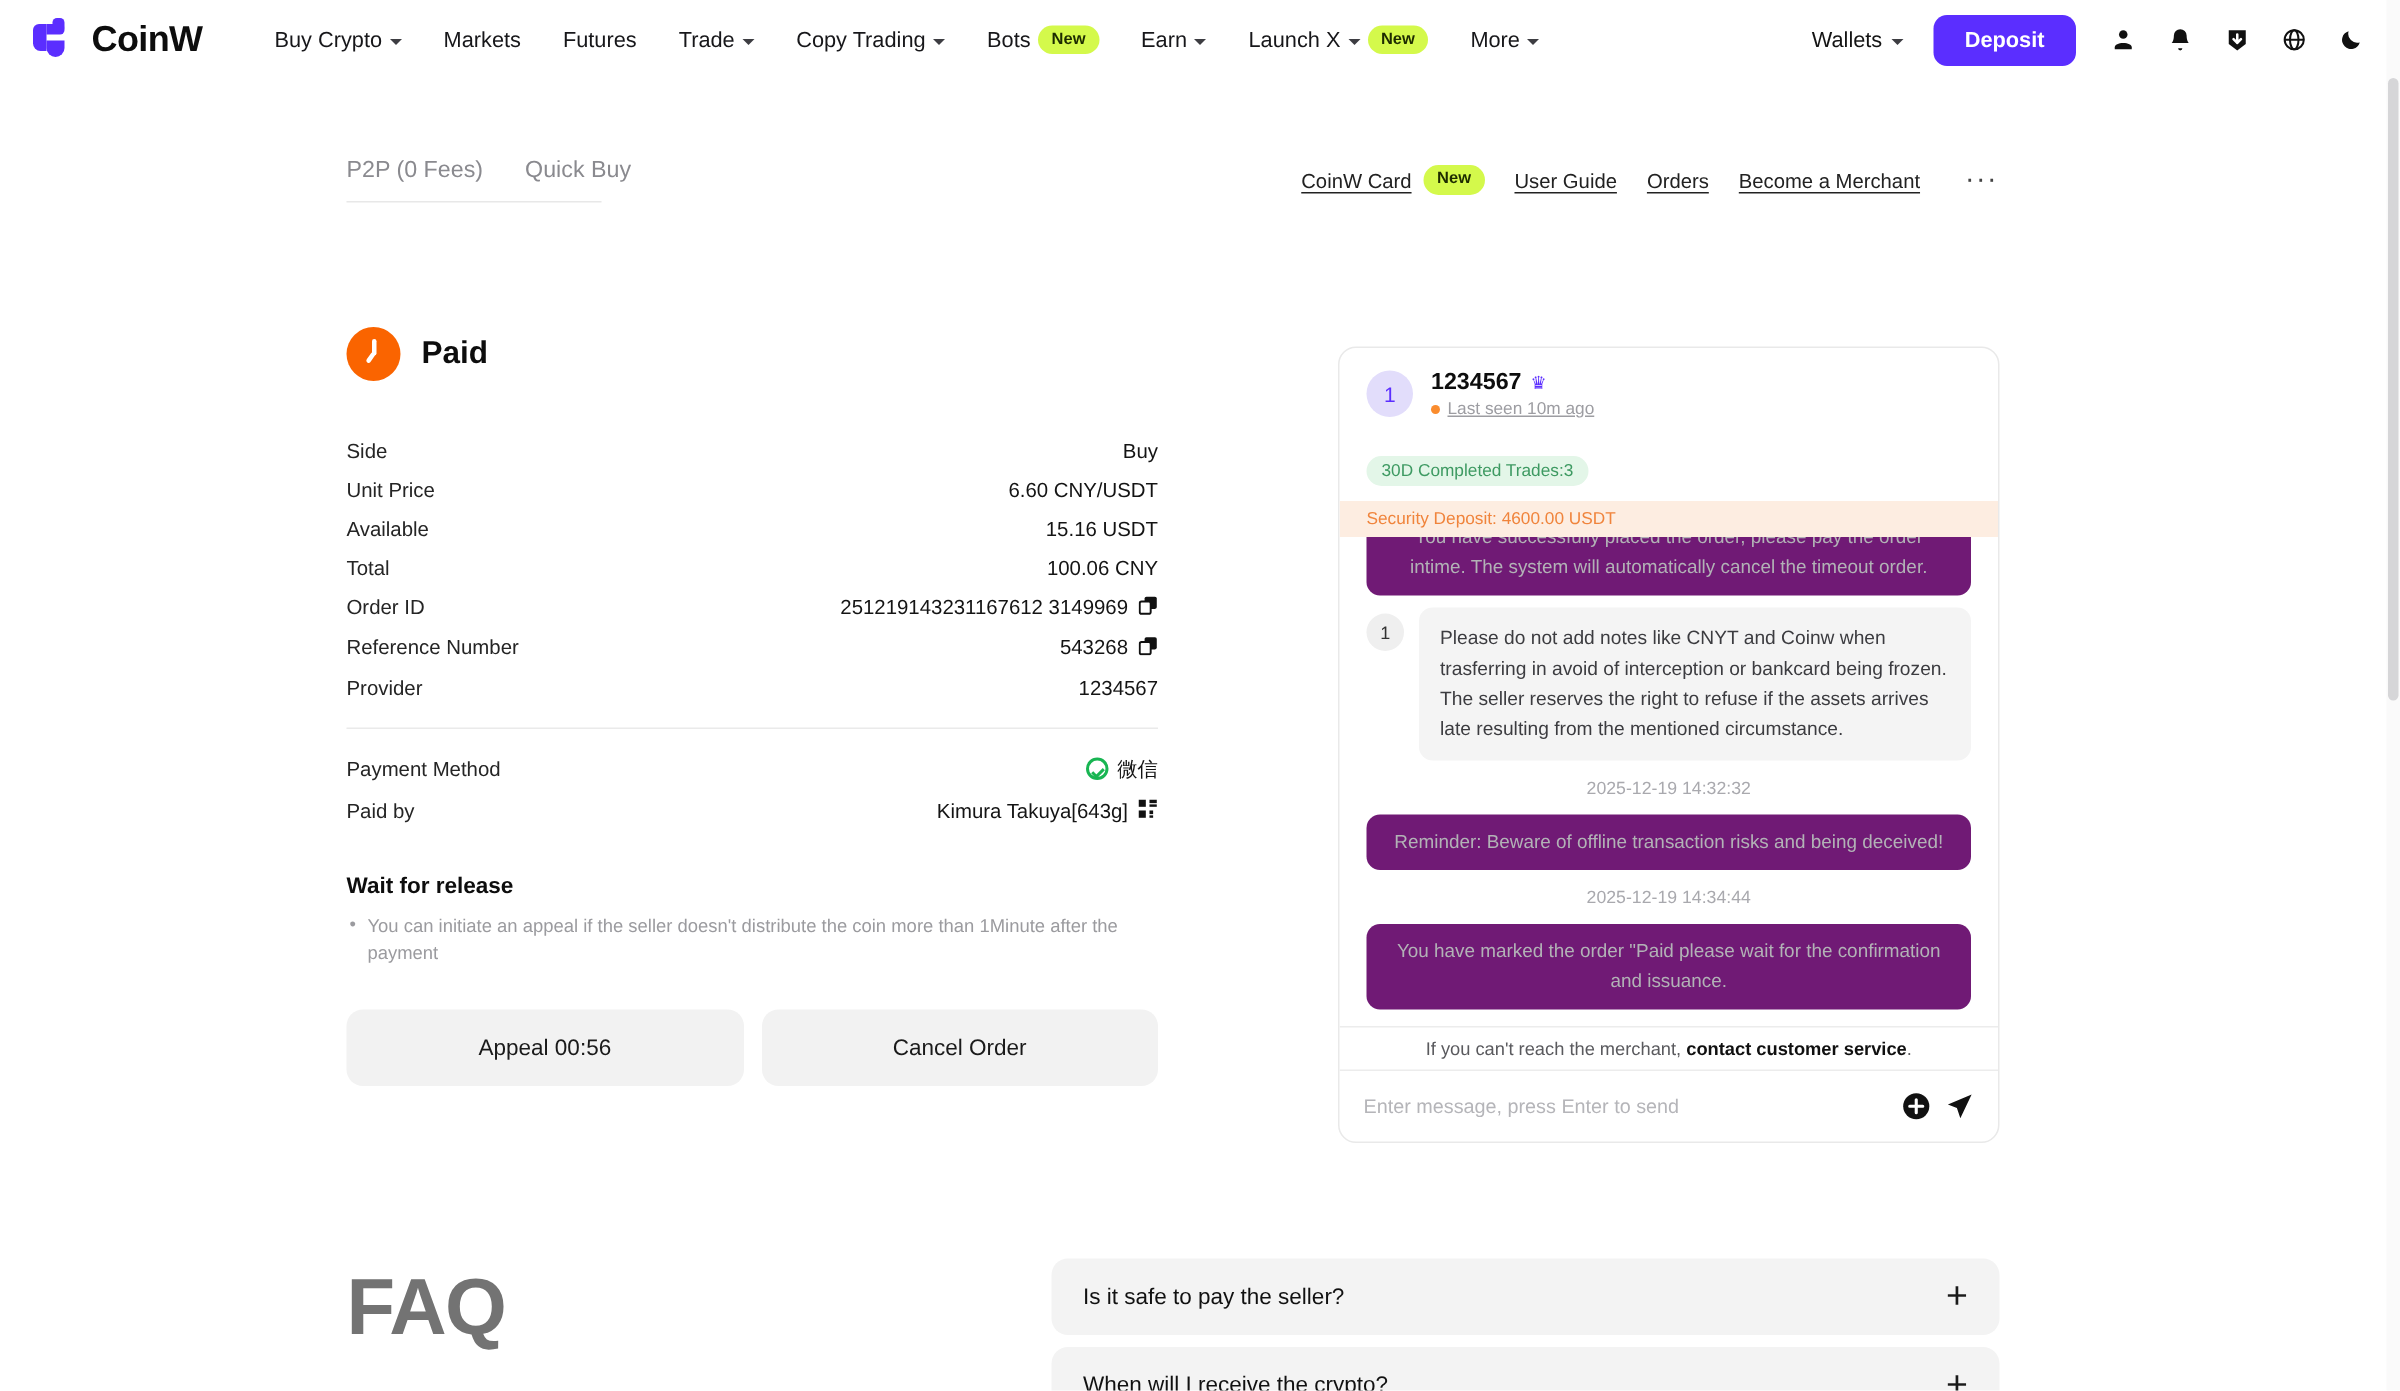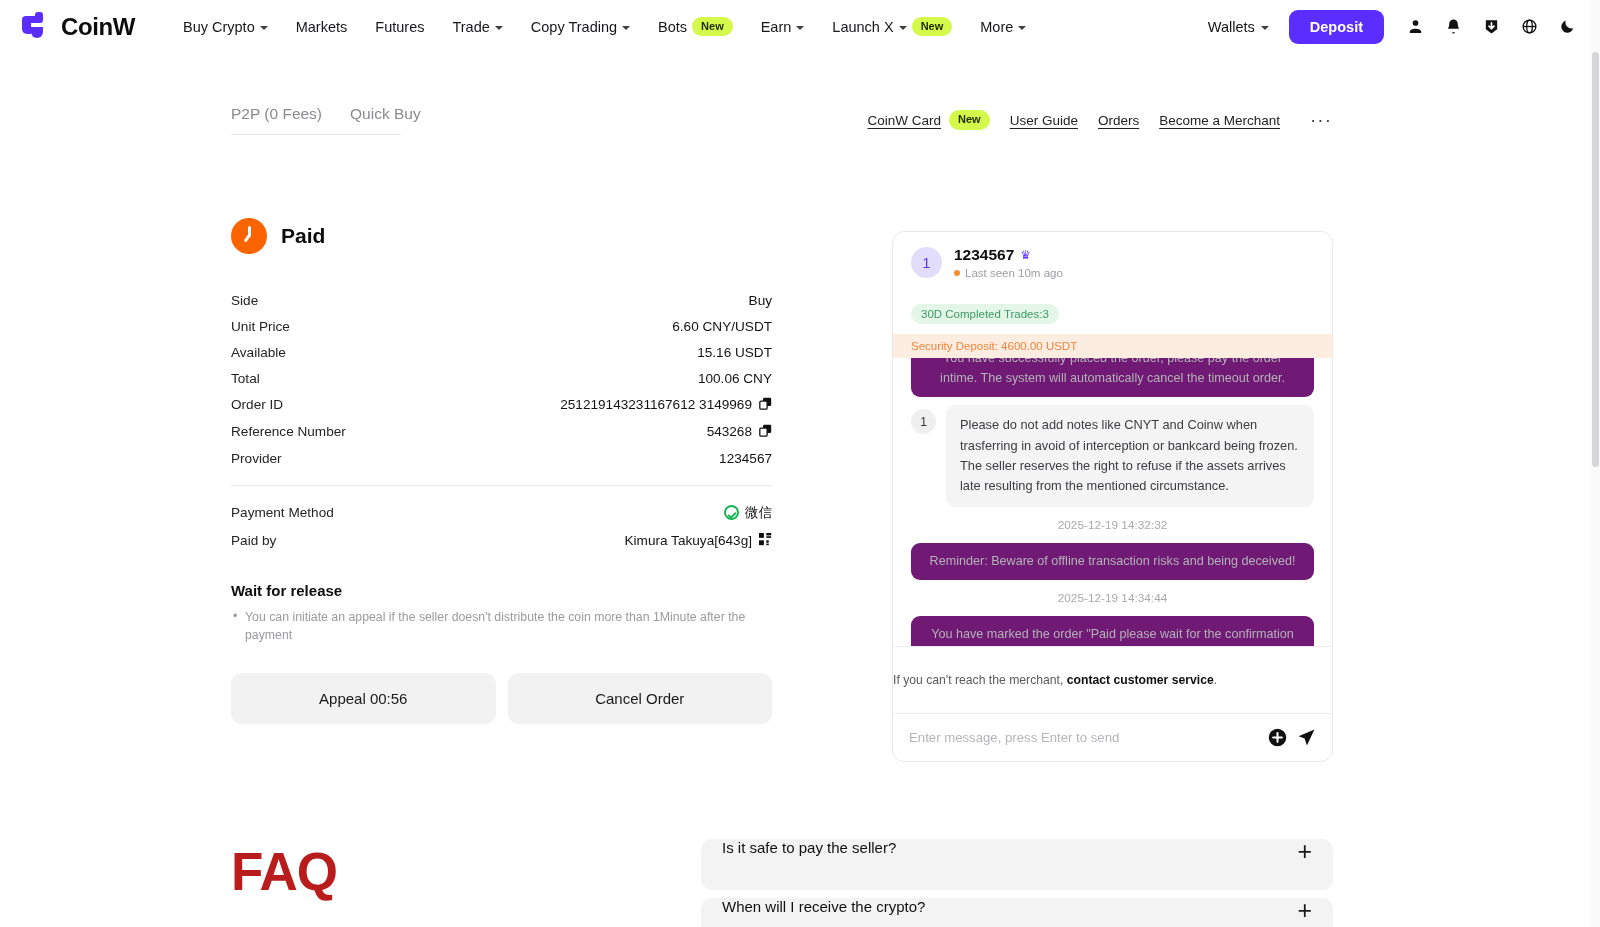--- a/index.html
+++ b/index.html
@@ -145,7 +145,7 @@
   .uname-row { display: flex; align-items: center; gap: 6px; }
   .uname { font-size: 15.5px; font-weight: 700; color: #0d0d0d; }
   .crown { font-size: 12px; color: #5B2EFF; }
-  .lastseen { font-size: 11.5px; color: #9d9da2; display: flex; align-items: center; gap: 5px; margin-top: 3px; }
+  .lastseen { font-size: 11.5px; color: #9d9da2; display: flex; align-items: center; gap: 5px; margin-top: 3px; text-decoration: underline; }
   .lastseen .dot { width: 6px; height: 6px; border-radius: 50%; background: #FA8C2E; display:inline-block; }
   .trades-badge {
     display: inline-block; margin-top: 25px;

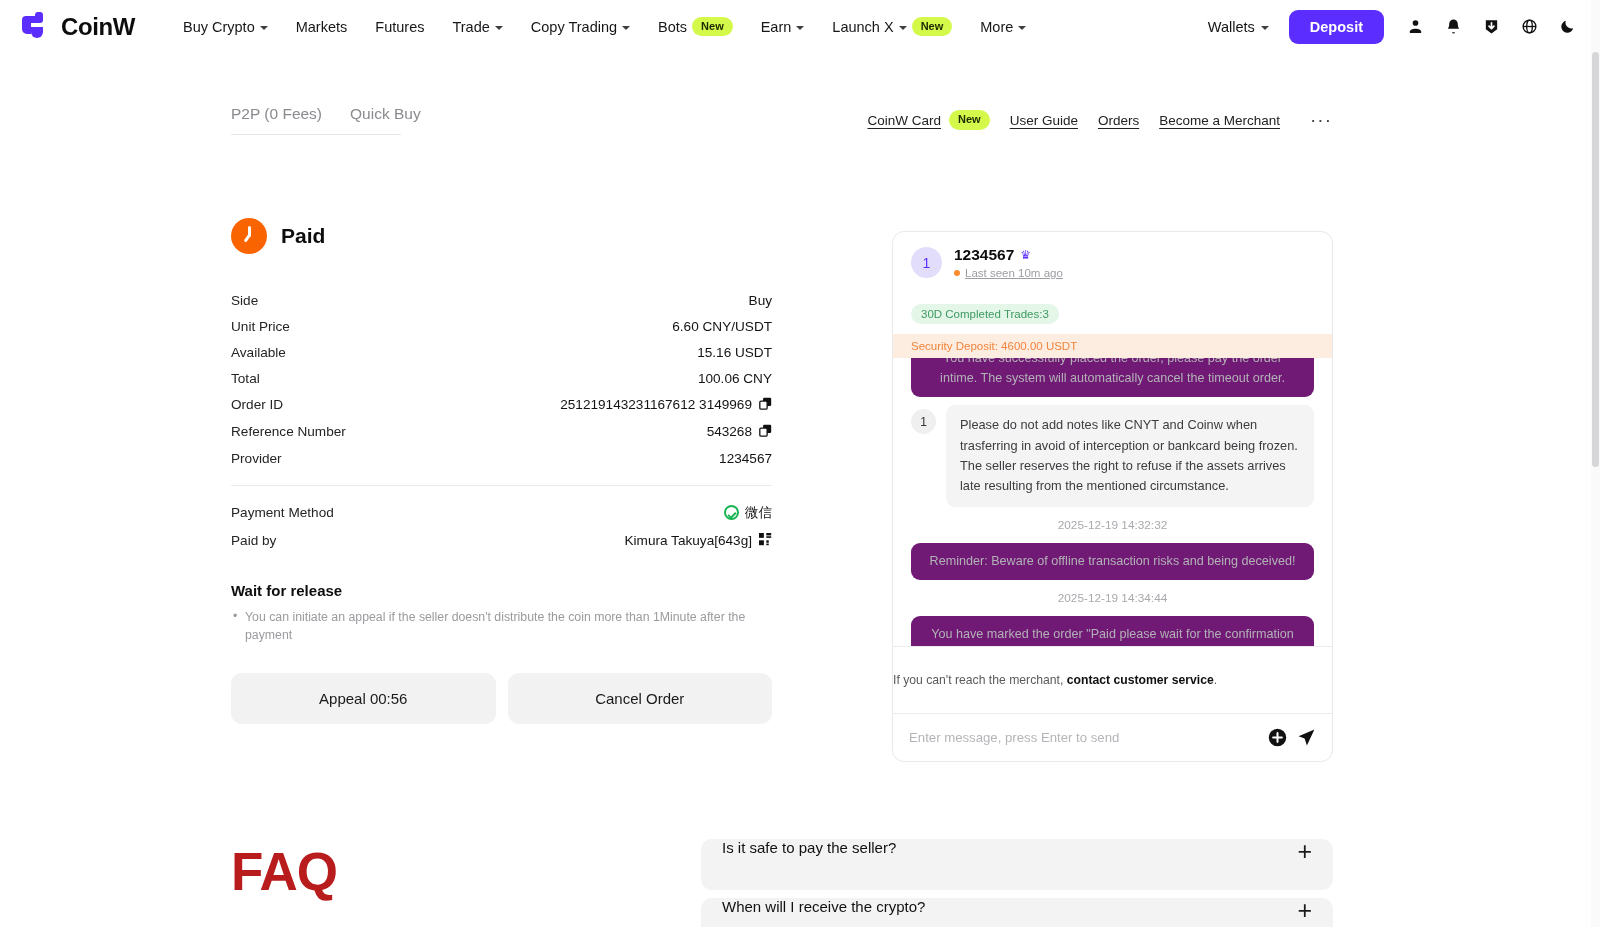--- a/index.html
+++ b/index.html
@@ -178,7 +178,7 @@
     border-radius: 9px; padding: 10px 14px; line-height: 1.6;
   }
   .chat-foot {
-    border-top: 1px solid #ececec; padding: 26px 0; 
+    border-top: 1px solid #ececec; padding: 7px 0; text-align: center;
     font-size: 12.2px; color: #5a5a5e; flex: 0 0 auto;
   }
   .chat-foot b { color: #101010; }

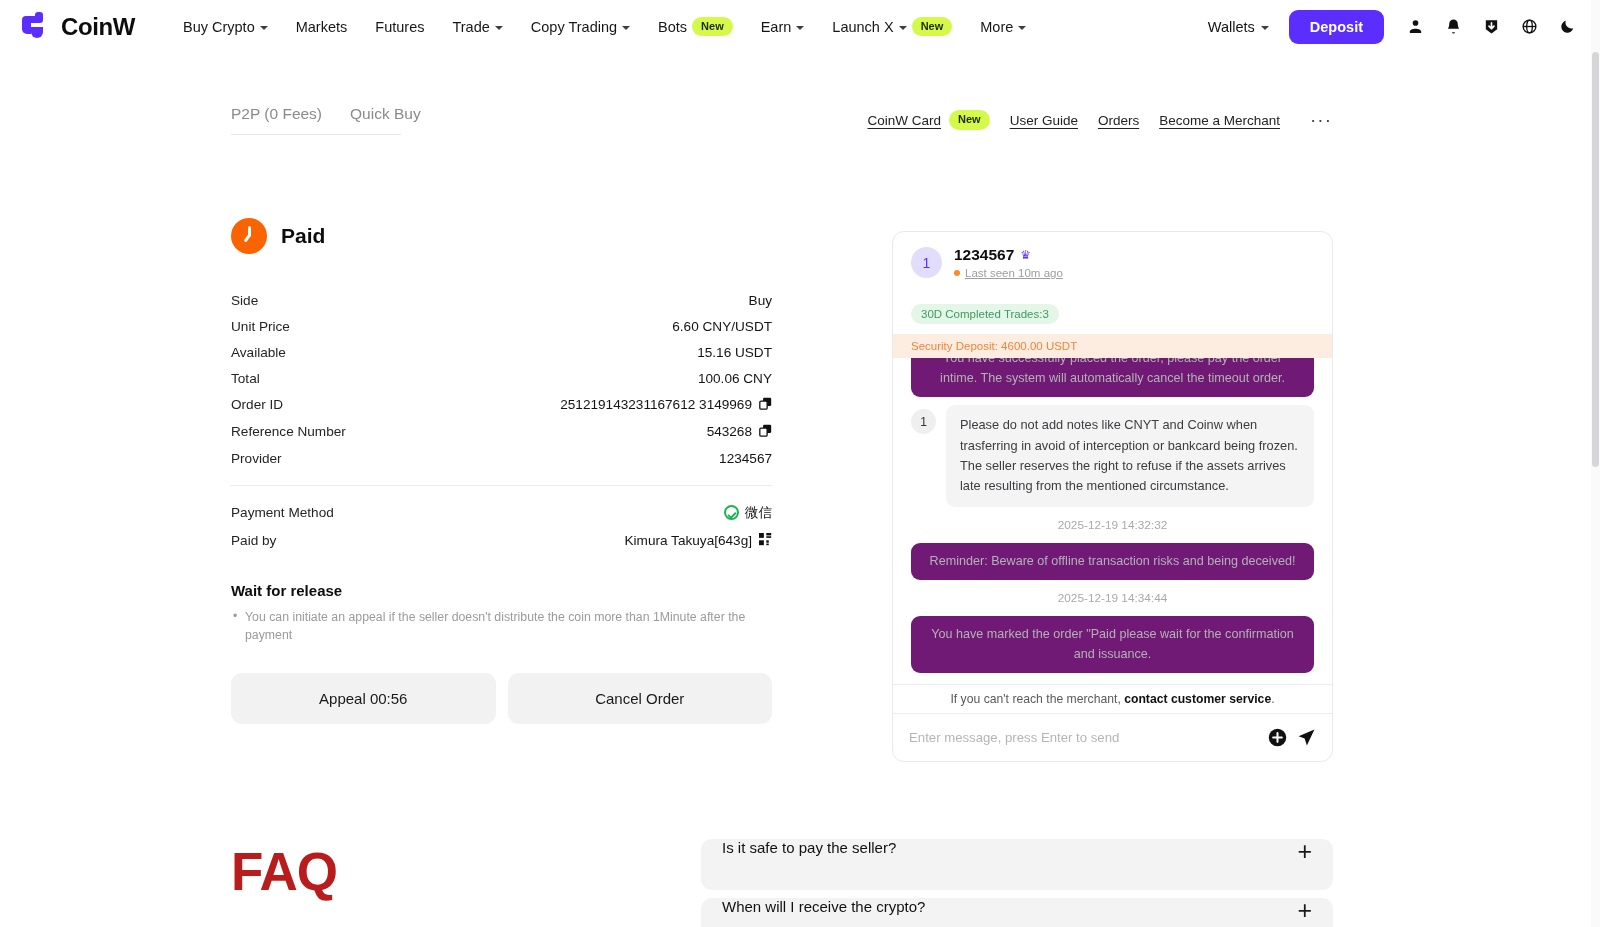--- a/index.html
+++ b/index.html
@@ -196,7 +196,7 @@
   
   .faq-title {
     position: absolute; left: 231px; top: 788px;
-    font-size: 53px; font-weight: 700; letter-spacing: -1px; color: #b91c1c;
+    font-size: 53px; font-weight: 700; letter-spacing: -1px; color: #737373;
   }
   .faq-list { position: absolute; left: 701px; top: 786px; width: 632px; }
   .faq-item {

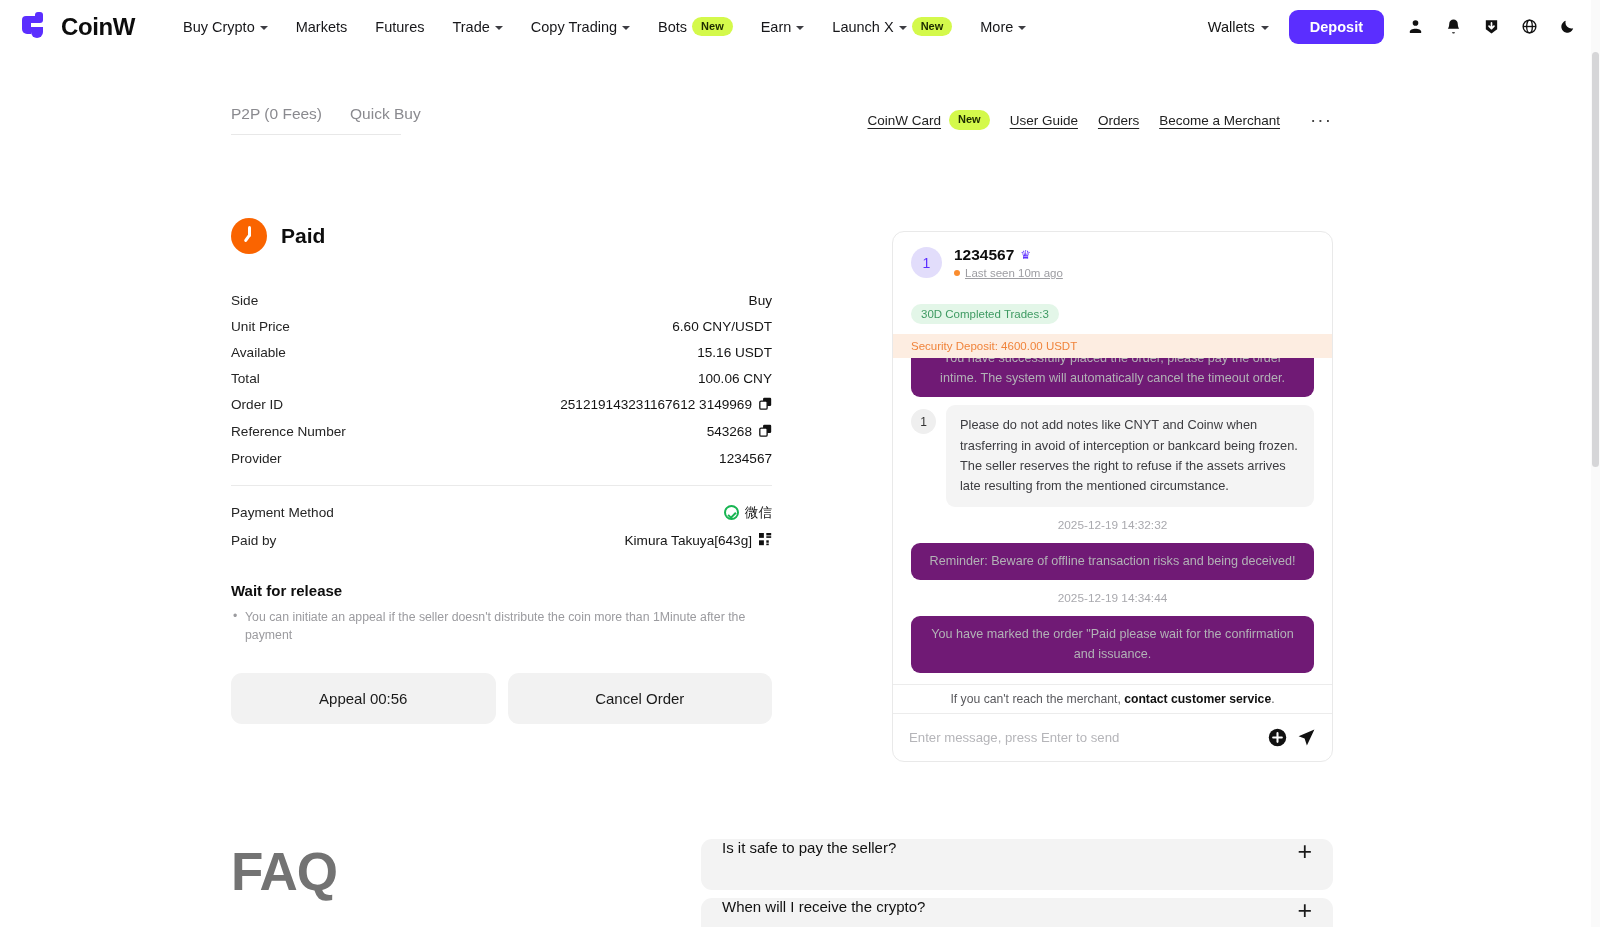--- a/index.html
+++ b/index.html
@@ -201,7 +201,7 @@
   .faq-list { position: absolute; left: 701px; top: 786px; width: 632px; }
   .faq-item {
     background: #f3f3f3; border-radius: 11px;
-    height: 51px; display: flex; align-items: flex-start; justify-content: space-between;
+    height: 51px; display: flex; align-items: center; justify-content: space-between;
     padding: 0 21px; margin-bottom: 8px; cursor: pointer;
   }
   .faq-q { font-size: 15px; color: #111; }

